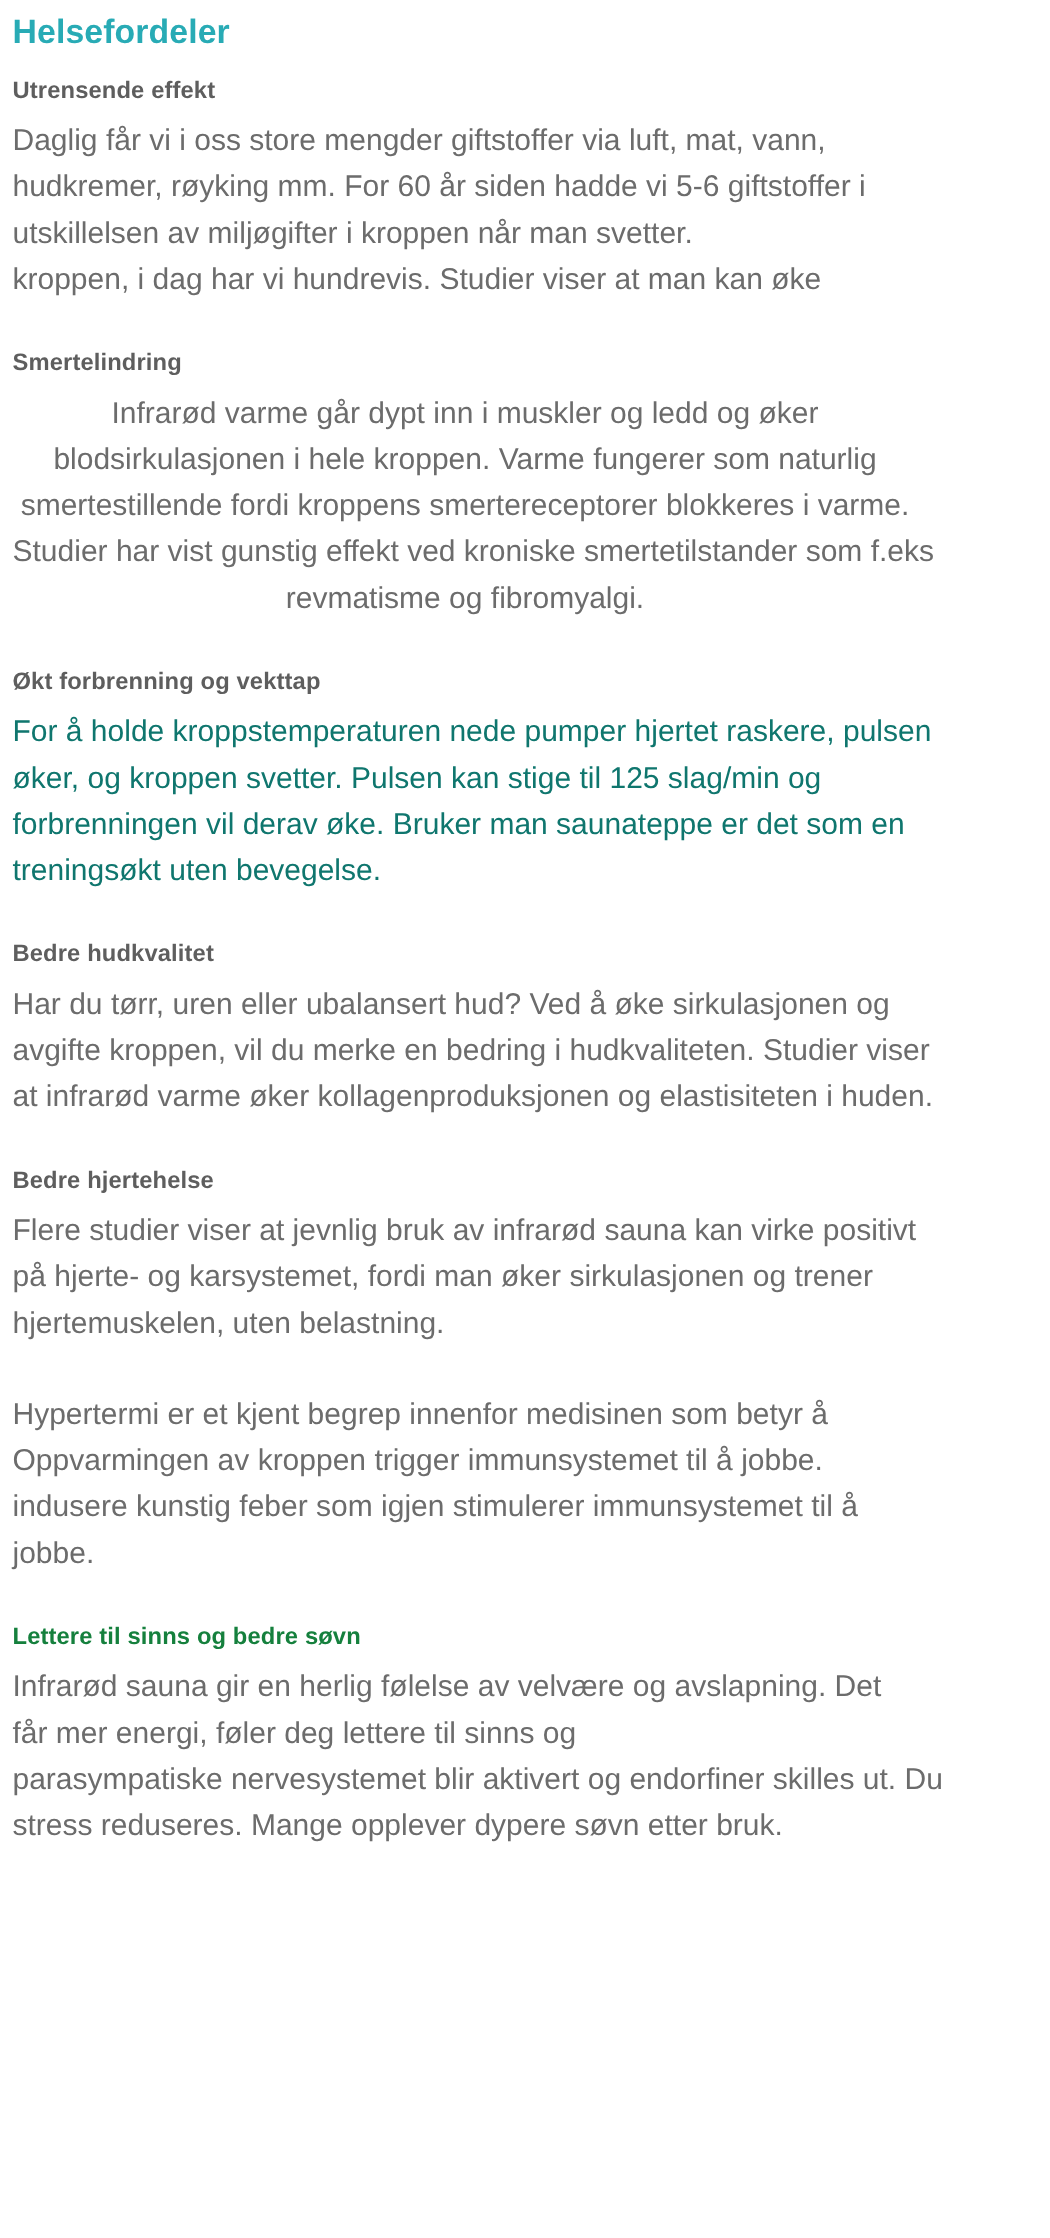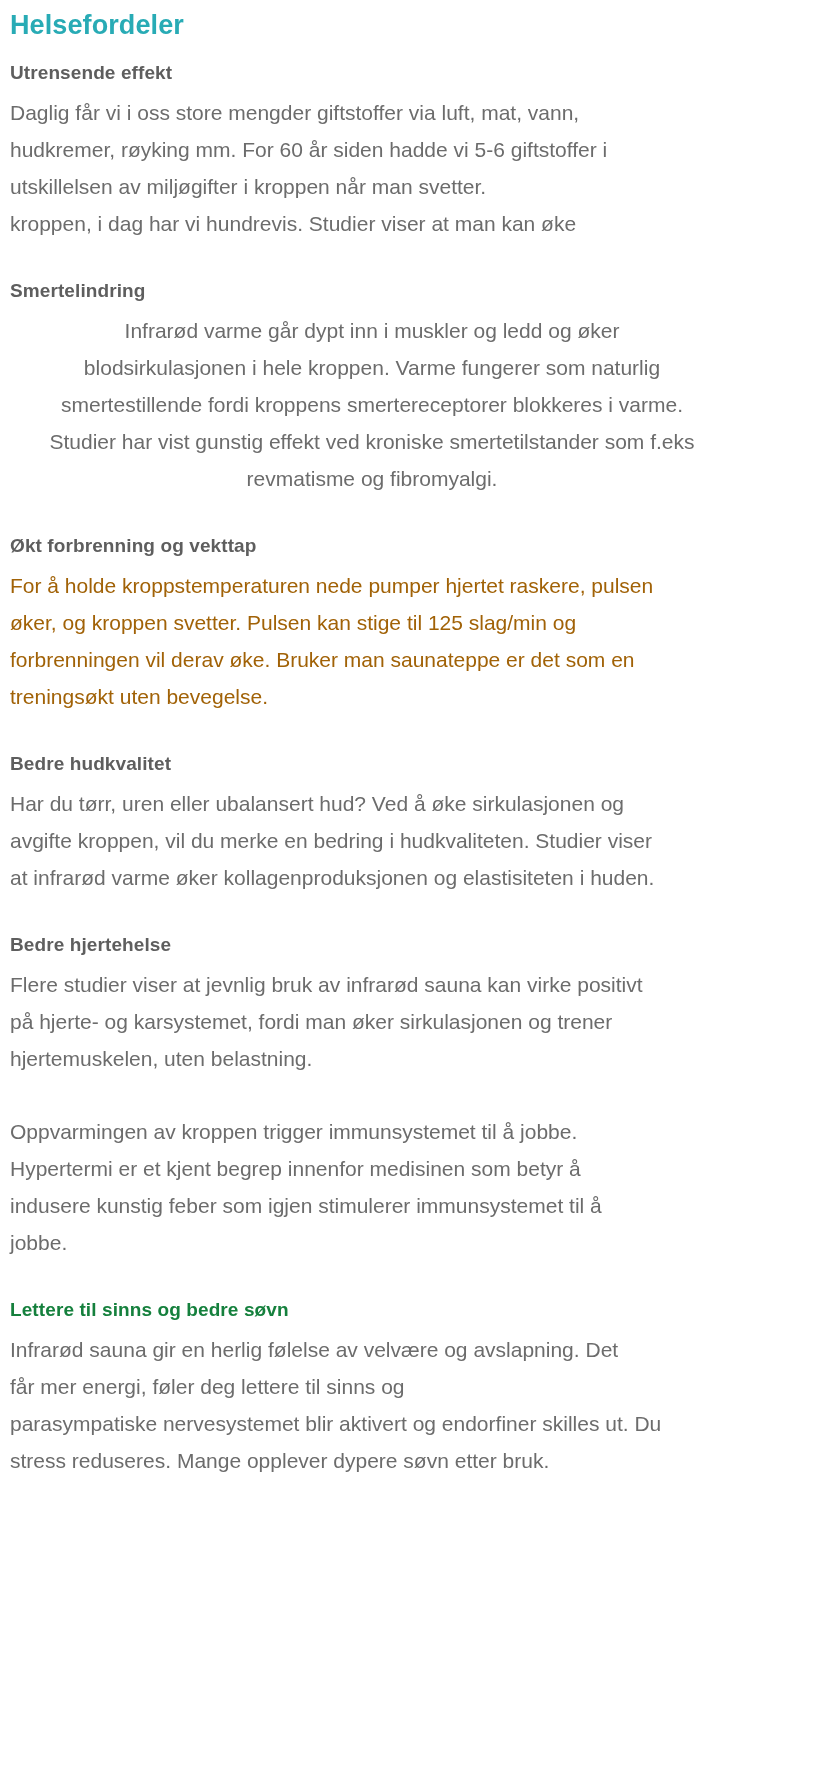--- a/index.html
+++ b/index.html
@@ -44,7 +44,7 @@
   }
   .section-body {
     color: #6c6c6c;
-    font-size: 21px;
+    font-size: 24px;
     font-weight: 400;
     line-height: 37px;
     margin: 0;

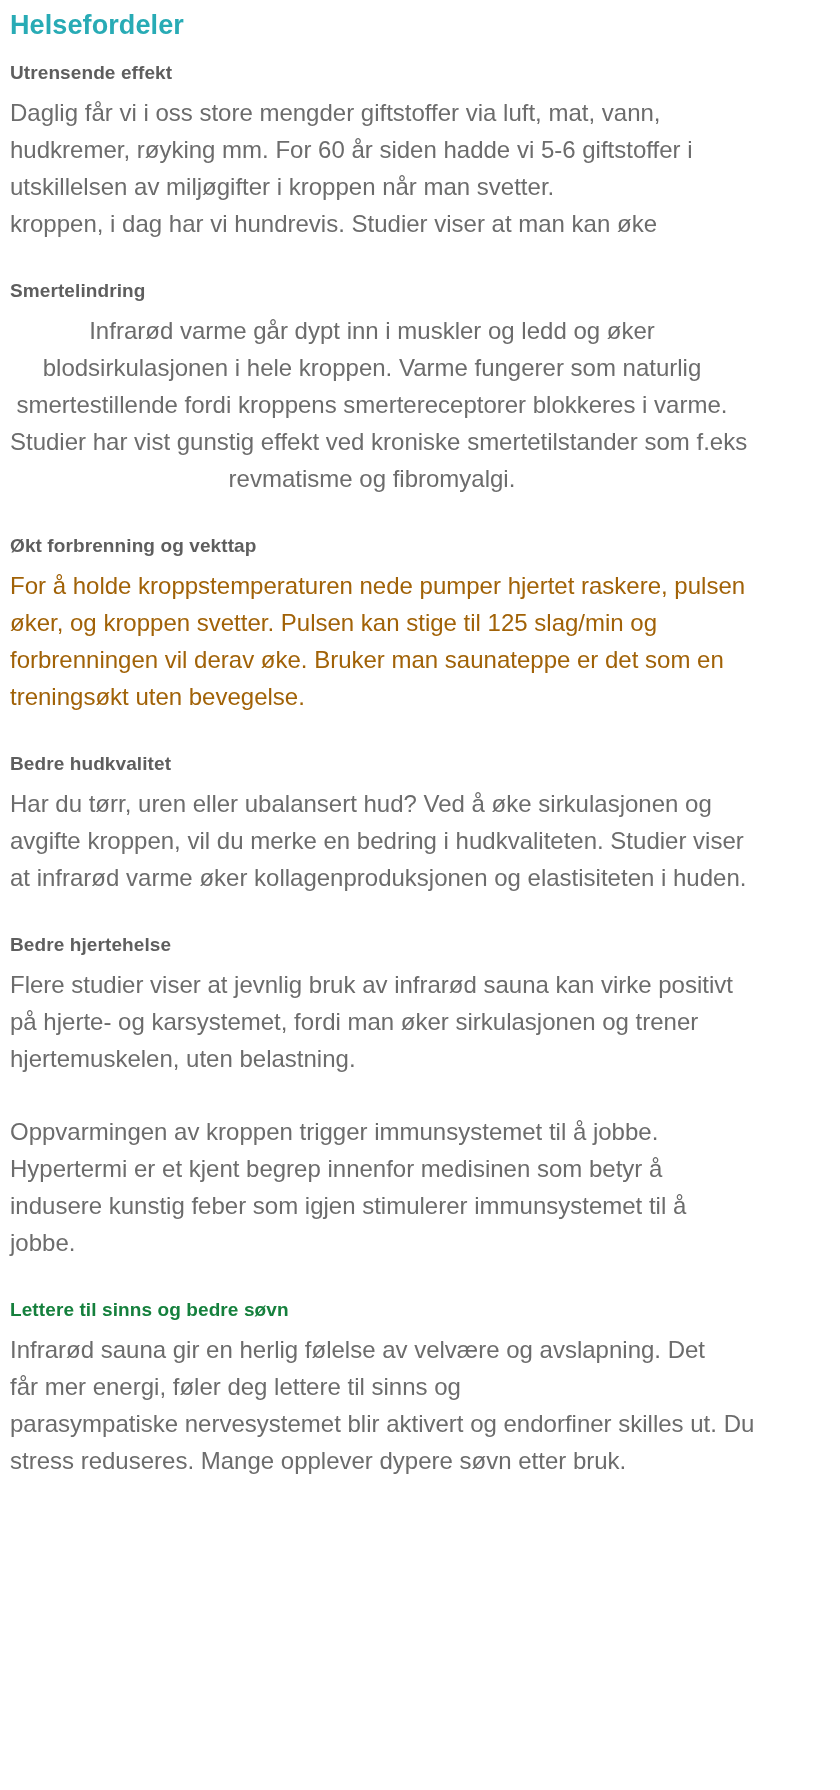--- a/index.html
+++ b/index.html
@@ -84,7 +84,7 @@
 
   <section class="section">
     <h2 class="section-heading" style="color: rgb(94, 94, 94);">Økt forbrenning og vekttap</h2>
-    <p class="section-body" style="color: #a16207;">
+    <p class="section-body" style="color: #0f766e;">
       <span class="ln">For å holde kroppstemperaturen nede pumper hjertet raskere, pulsen</span>
       <span class="ln">øker, og kroppen svetter. Pulsen kan stige til 125 slag/min og</span>
       <span class="ln">forbrenningen vil derav øke. Bruker man saunateppe er det som en</span>

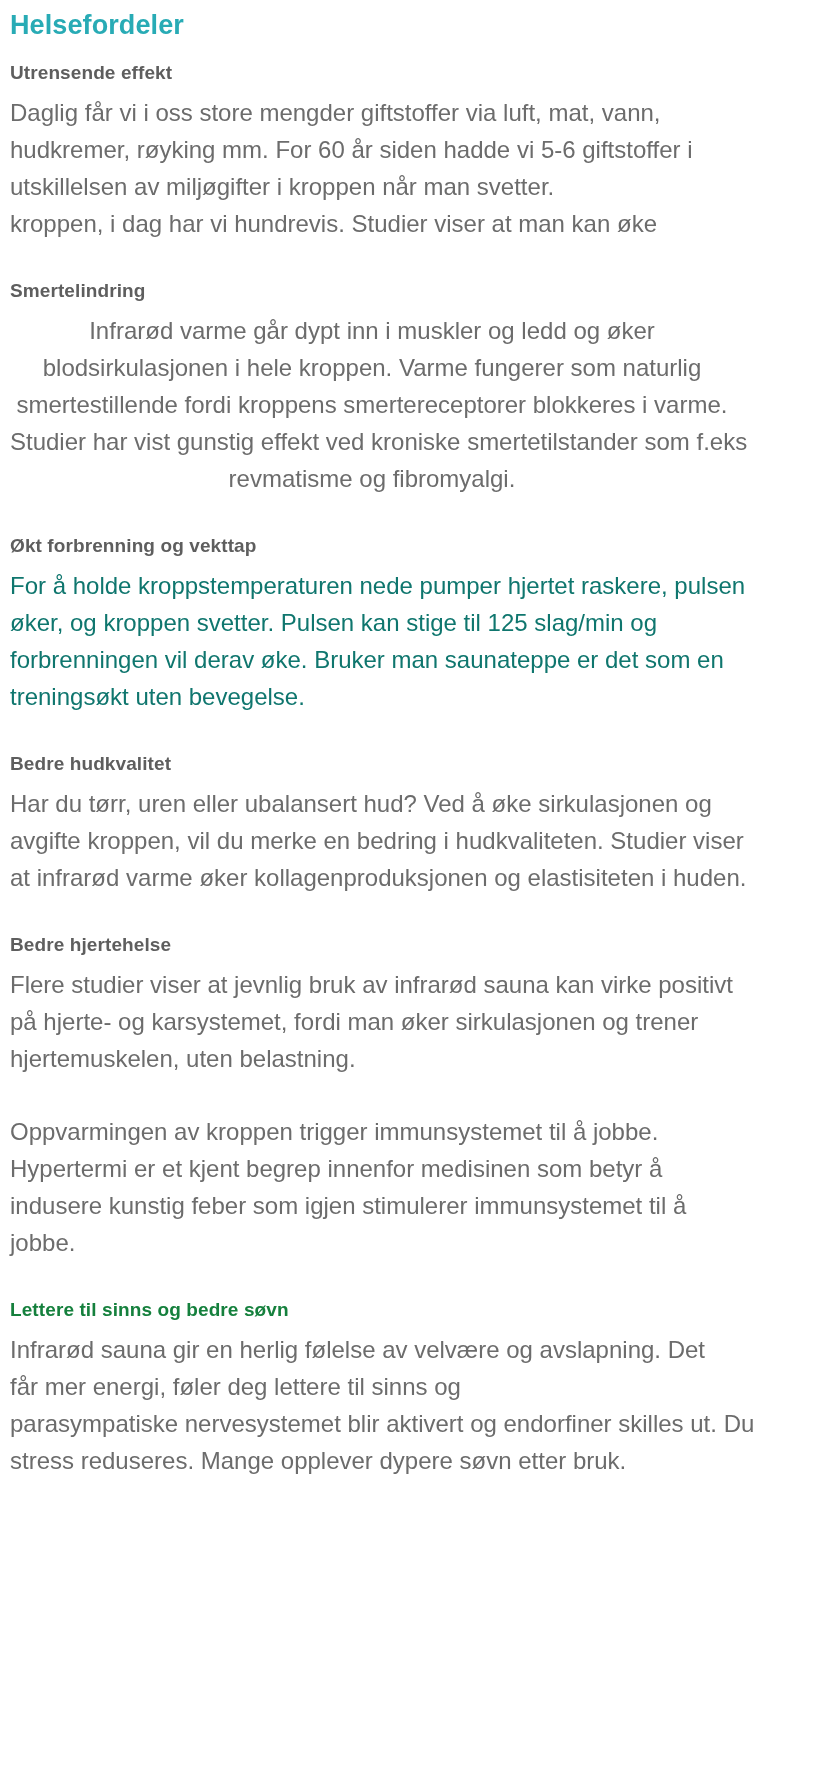--- a/index.html
+++ b/index.html
@@ -112,8 +112,8 @@
 
   <section class="section">
     <p class="section-body" style="color: rgb(108, 108, 108);">
+      <span class="ln">Hypertermi er et kjent begrep innenfor medisinen som betyr å</span>
       <span class="ln">Oppvarmingen av kroppen trigger immunsystemet til å jobbe.</span>
-      <span class="ln">Hypertermi er et kjent begrep innenfor medisinen som betyr å</span>
       <span class="ln">indusere kunstig feber som igjen stimulerer immunsystemet til å</span>
       <span class="ln">jobbe.</span>
     </p>

